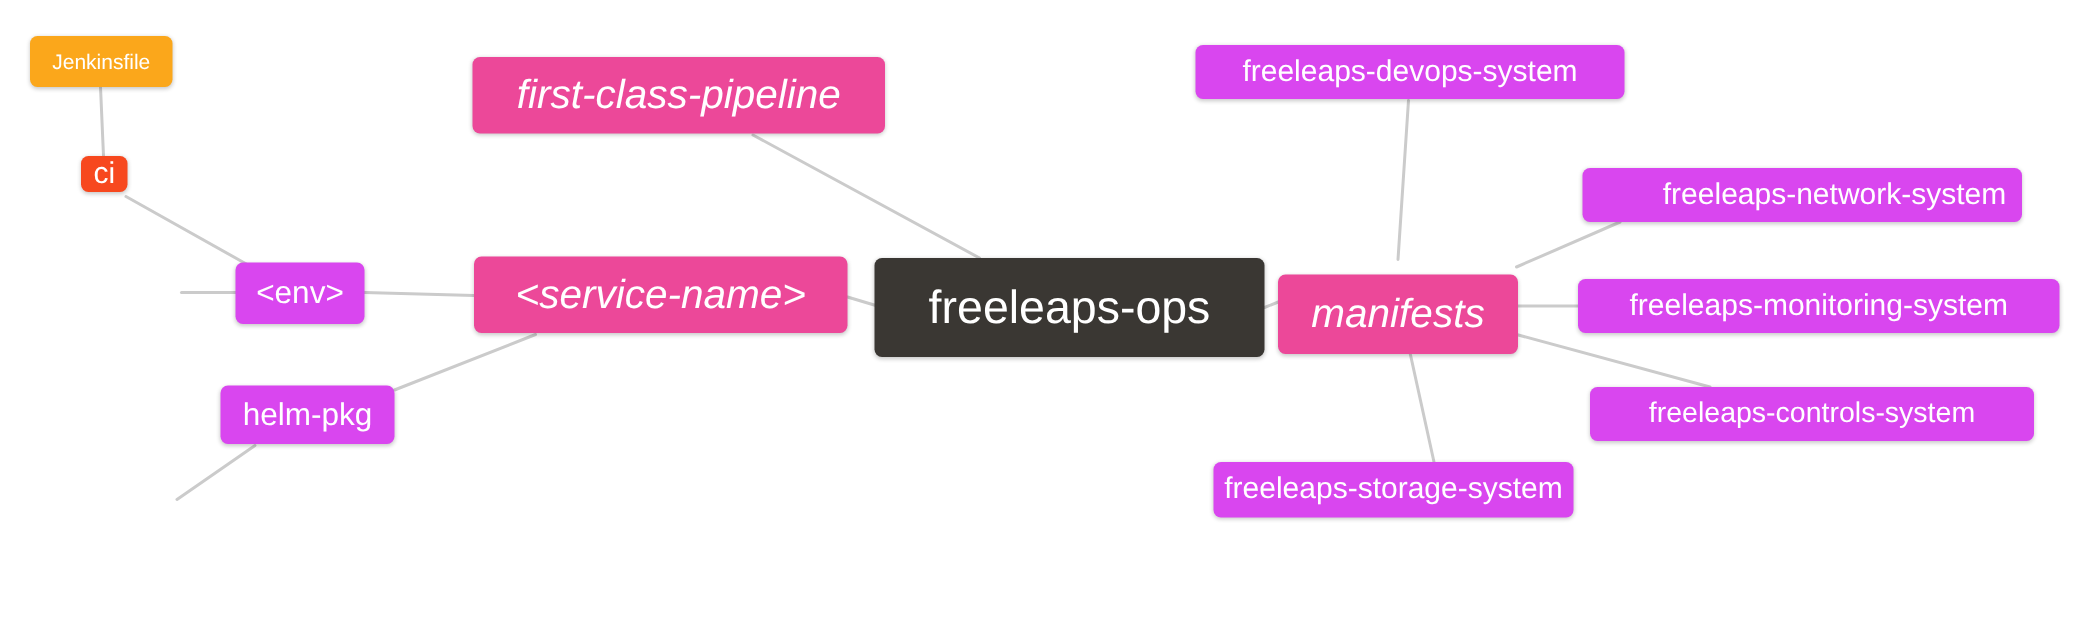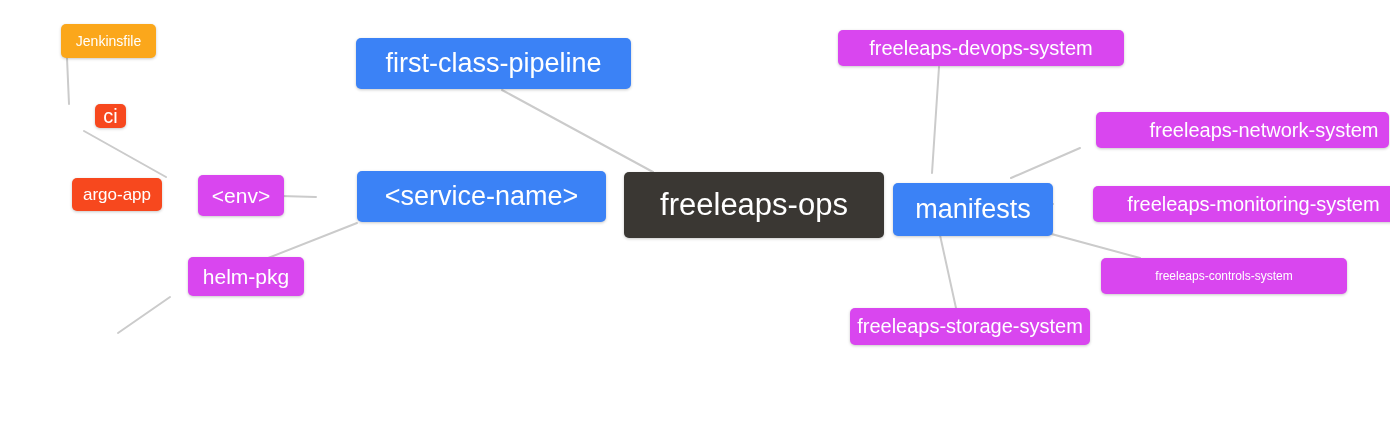--- a/index.html
+++ b/index.html
@@ -38,7 +38,6 @@
     box-sizing: border-box;
     cursor: default;
     user-select: none;
-    margin-left: 41px;
   }
   .c-root   { background: #3a3733; }
   .c-branch { background: #3b82f6; }

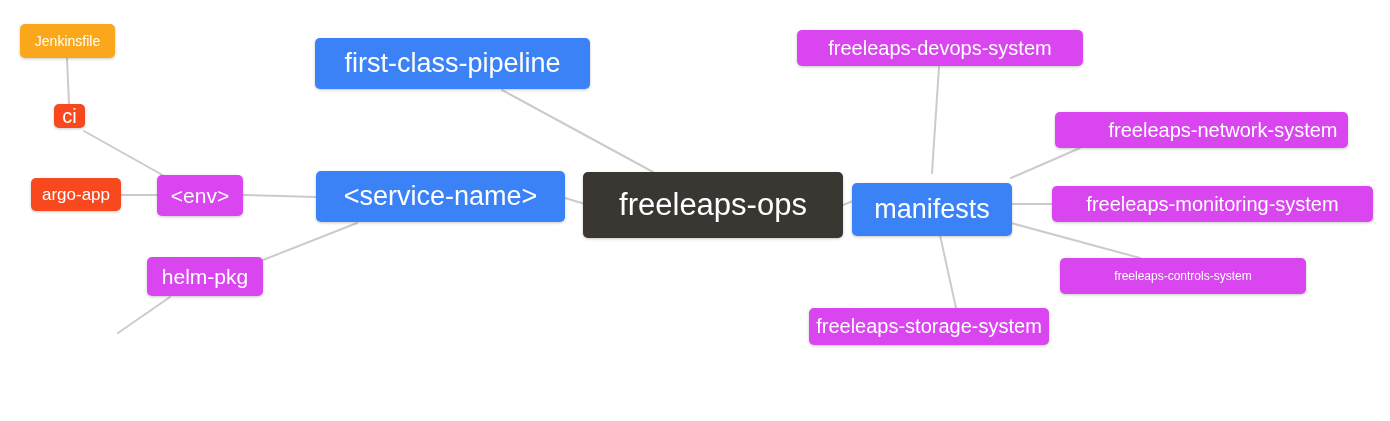--- a/index.html
+++ b/index.html
@@ -40,7 +40,7 @@
     user-select: none;
   }
   .c-root   { background: #3a3733; }
-  .c-branch { background: #3b82f6; }
+  .c-branch { background: #ec4899; font-style: italic; }
   .c-green  { background: #d946ef; }
   .c-red    { background: #f7481e; }
   .c-orange { background: #fba71b; }

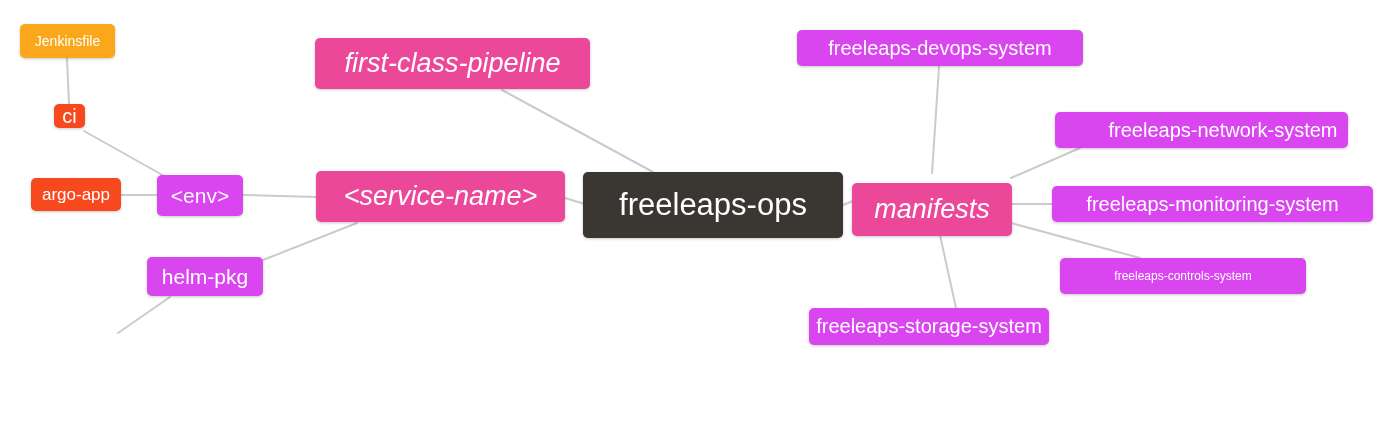--- a/index.html
+++ b/index.html
@@ -71,7 +71,6 @@
 
   <div class="node c-red" style="left:54px; top:104px; width:31px; height:24px; font-size:20px;">ci</div>
 
-  <div class="node c-red" style="left:31px; top:178px; width:90px; height:33px; font-size:17px;">argo-app</div>
 
   <div class="node c-green" style="left:157px; top:175px; width:86px; height:41px; font-size:21px;">&lt;env&gt;</div>
 

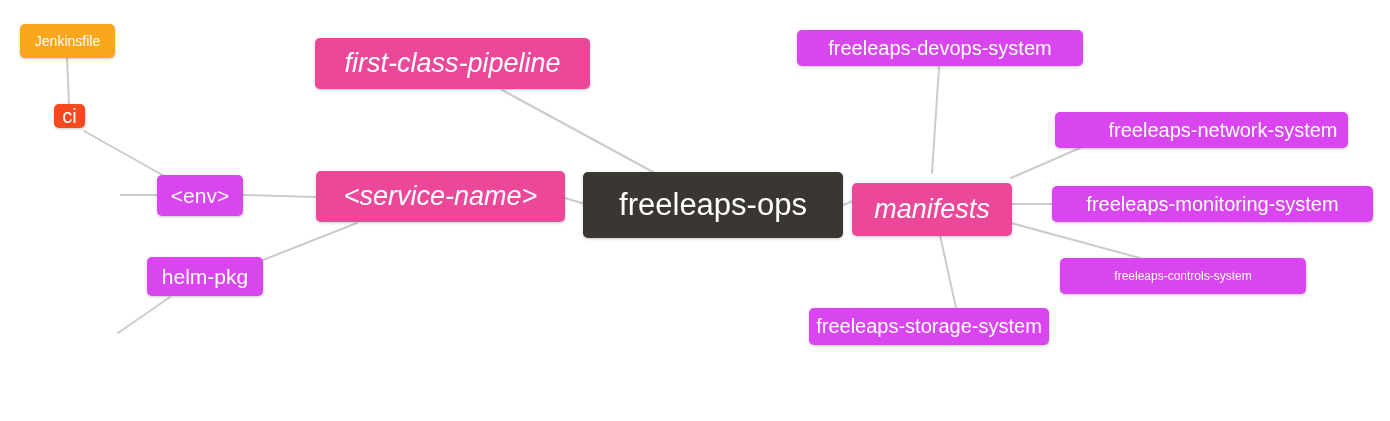--- a/index.html
+++ b/index.html
@@ -91,7 +91,7 @@
 
   <div class="node c-green" style="left:1052px; top:186px; width:321px; height:36px; font-size:20px;">freeleaps-monitoring-system</div>
 
-  <div class="node c-green" style="left:1060px; top:258px; width:246px; height:36px; font-size:12px;">freeleaps-controls-system</div>
+  <div class="node c-green" style="left:1060px; top:258px; width:296px; height:36px; font-size:19px;">freeleaps-controls-system</div>
 
   <div class="node c-green" style="left:809px; top:308px; width:240px; height:37px; font-size:20px;">freeleaps-storage-system</div>
 

